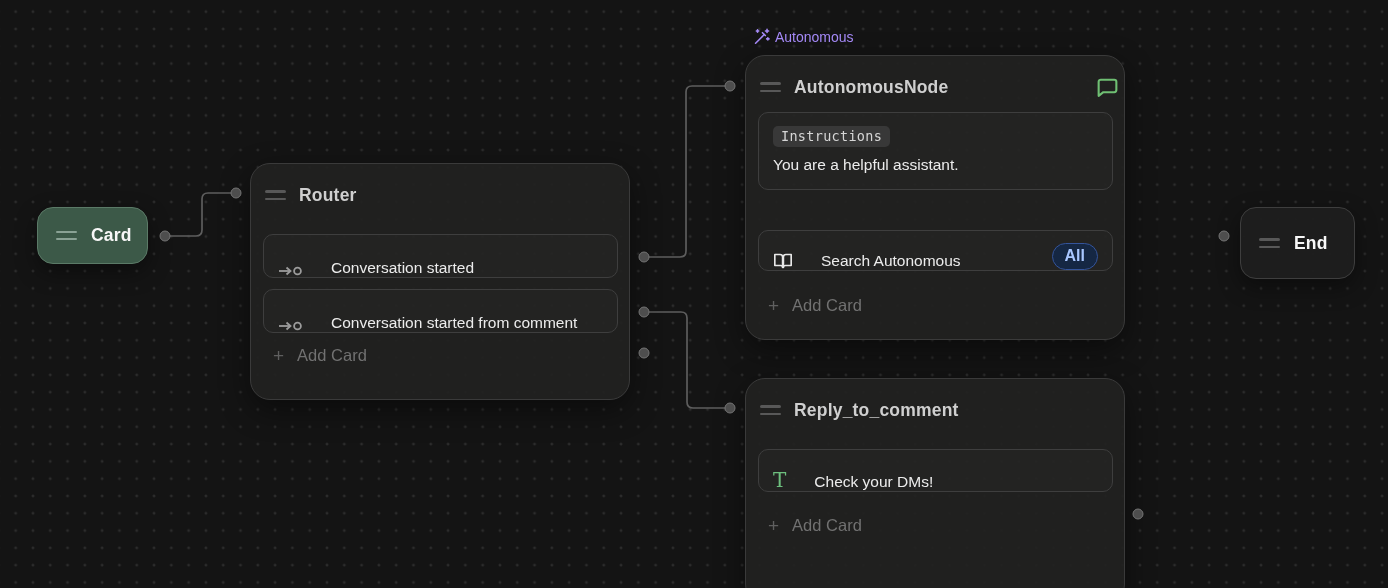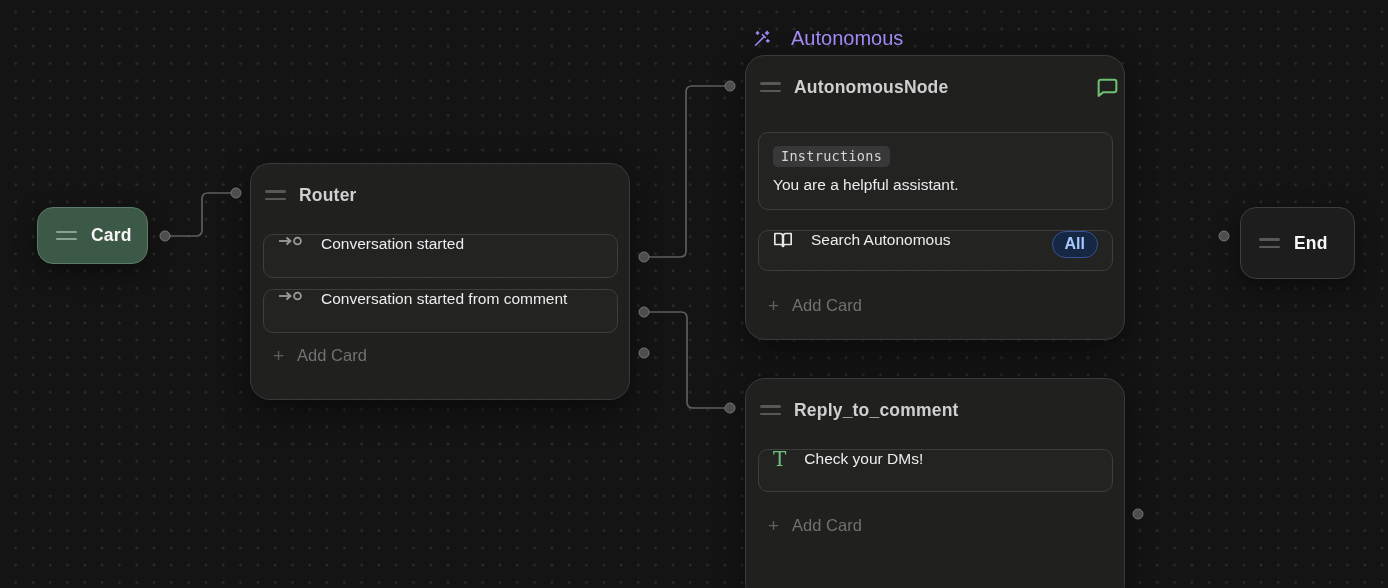--- a/index.html
+++ b/index.html
@@ -75,8 +75,8 @@
   }
 
   .flow-badge {
-    position:absolute; display:flex; align-items:center; gap:20px;
-    color:#a78bfa; font-size:20px; font-weight:500;
+    position:absolute; display:flex; align-items:center; gap:4px;
+    color:#a78bfa; font-size:14px; font-weight:500;
   }
 
   .port {

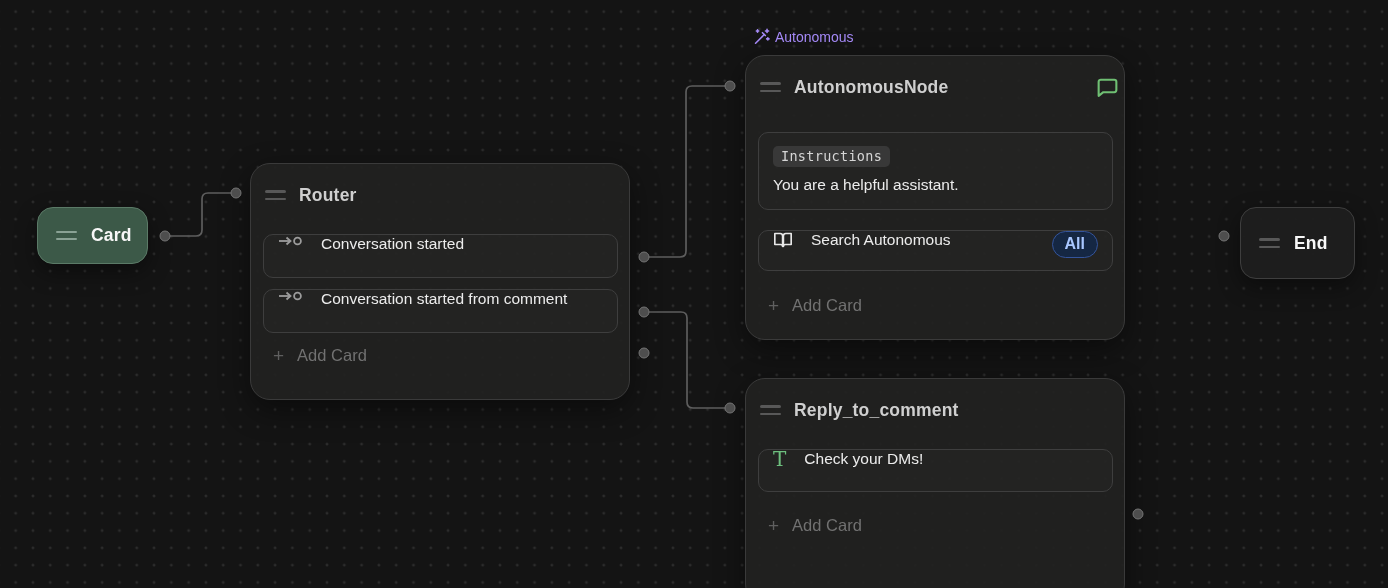--- a/index.html
+++ b/index.html
@@ -173,7 +173,7 @@
         </svg>
       </span>
     </div>
-    <div class="card-block" style="top:76px; height:78px;">
+    <div class="card-block" style="top:56px; height:78px;">
       <span class="chip">Instructions</span>
       <div class="block-text">You are a helpful assistant.</div>
     </div>

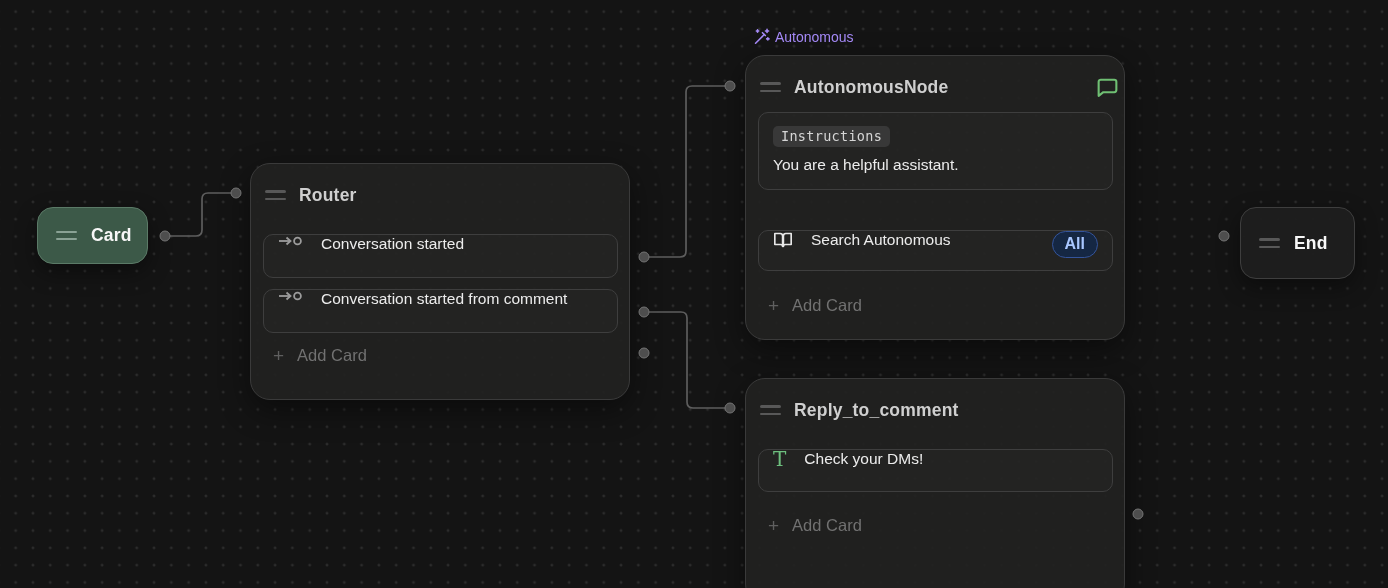--- a/index.html
+++ b/index.html
@@ -43,7 +43,7 @@
     position:absolute; left:12px; width:355px;
     border:1px solid #3e3e3e; border-radius:10px;
     background:rgba(255,255,255,0.015);
-    display:flex; align-items:flex-start; gap:18px; padding:0 14px;
+    display:flex; align-items:flex-end; gap:28px; padding:0 14px;
   }
   .card-text { font-size:15.5px; color:#ececec; white-space:nowrap; }
 

